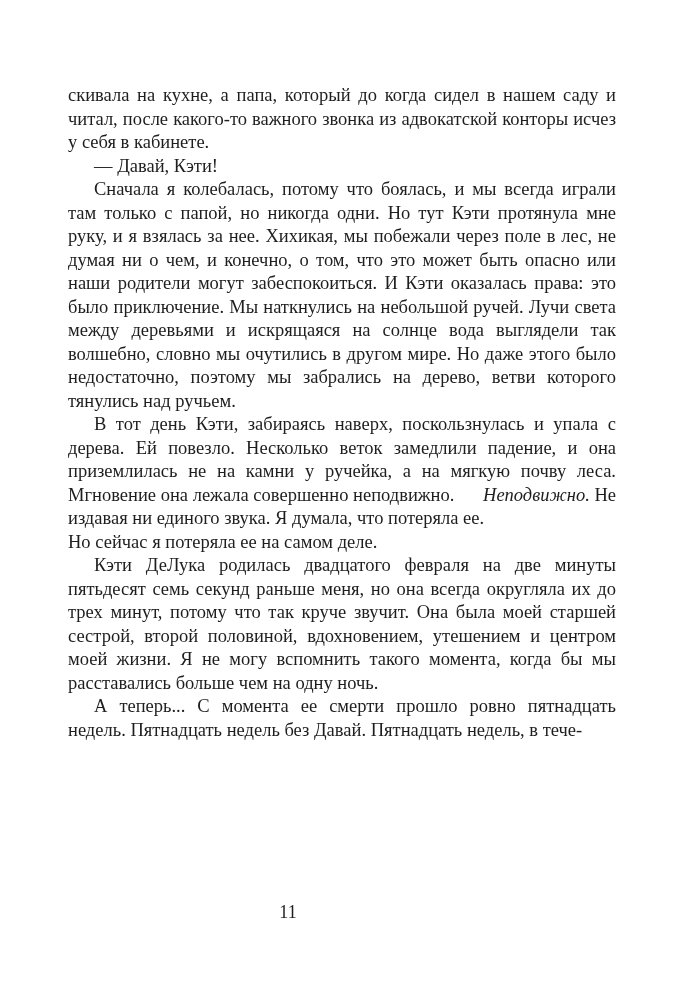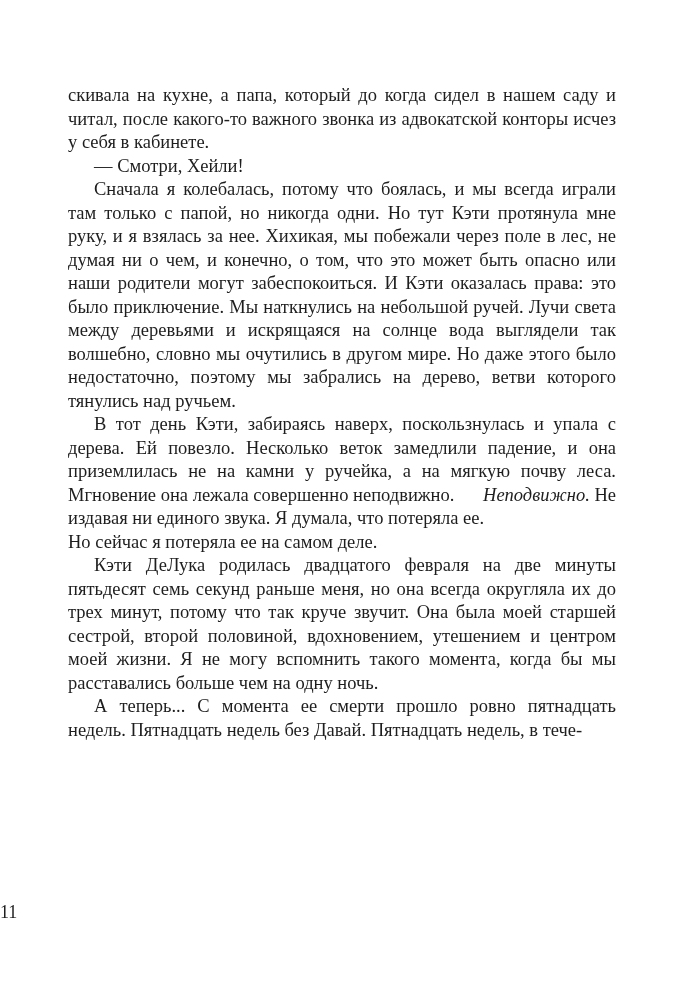--- a/index.html
+++ b/index.html
@@ -59,7 +59,7 @@
 
     <p class="no-indent">скивала на кухне, а папа, который до когда сидел в нашем саду и читал, после какого-то важного звонка из адвокатской конторы исчез у себя в кабинете.</p>
 
-    <p>— Смотри, Хейли!</p>
+    <p>— Давай, Кэти!</p>
 
 
 

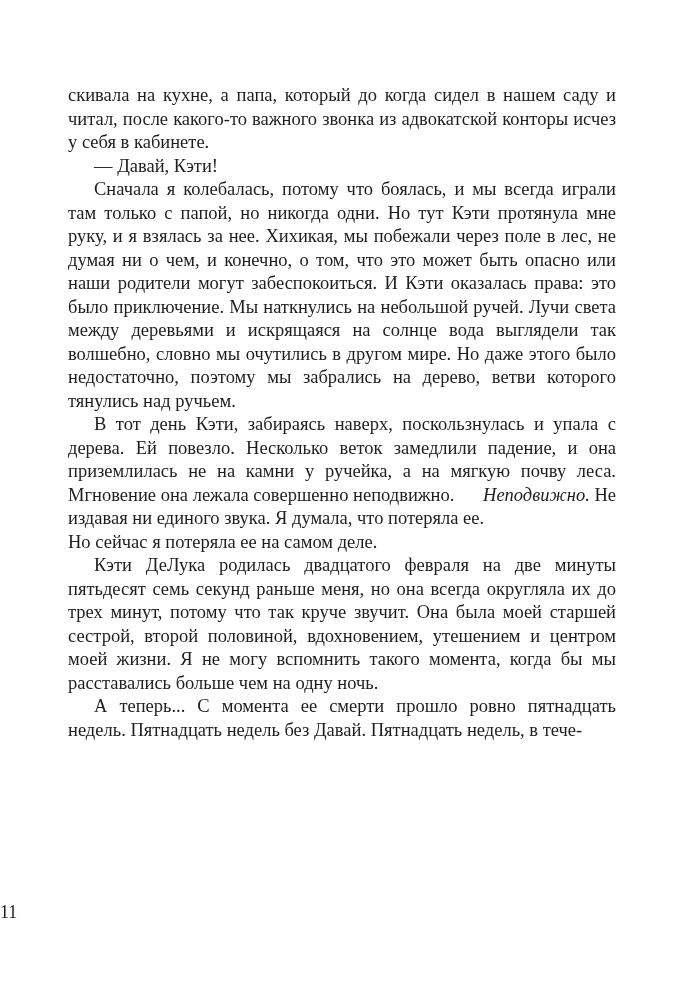--- a/index.html
+++ b/index.html
@@ -45,6 +45,7 @@
     left: 0;
     top: 901px;
     width: 576px;
+    text-align: center;
     font-size: 18px;
     line-height: 22px;
     color: #1e1e1e;

